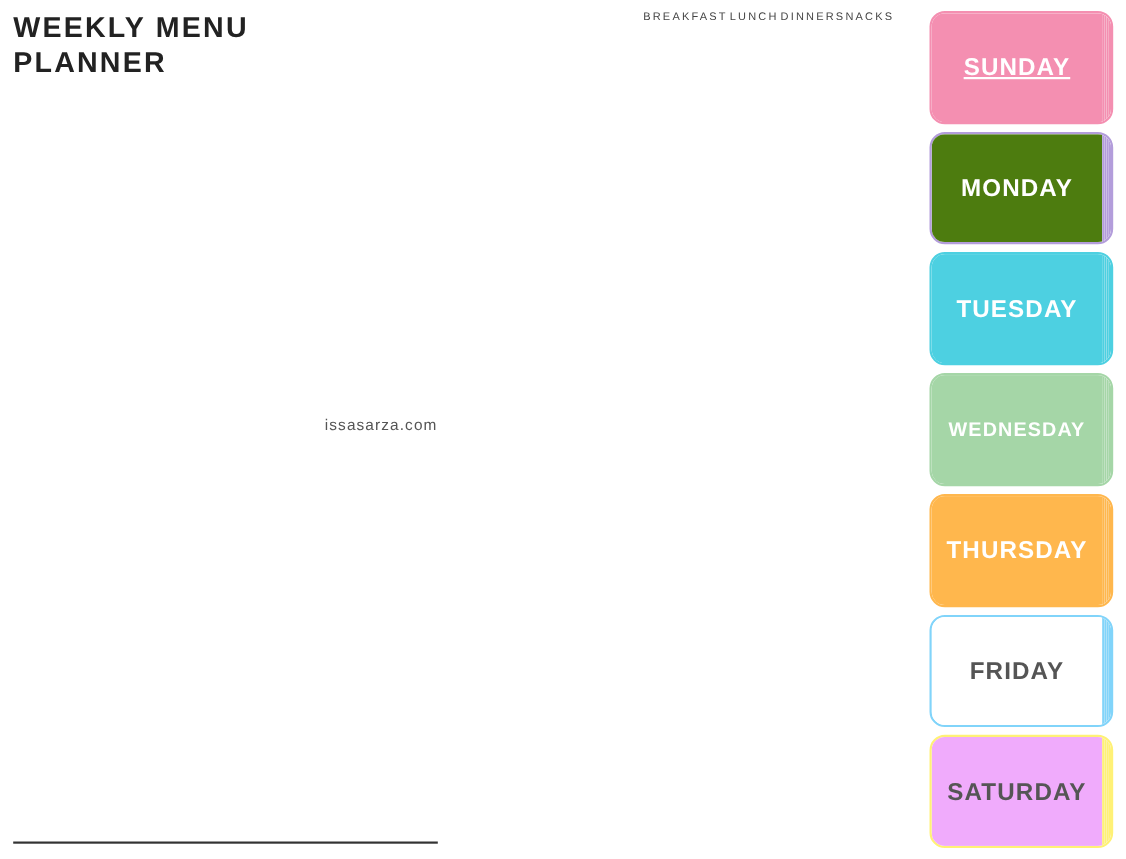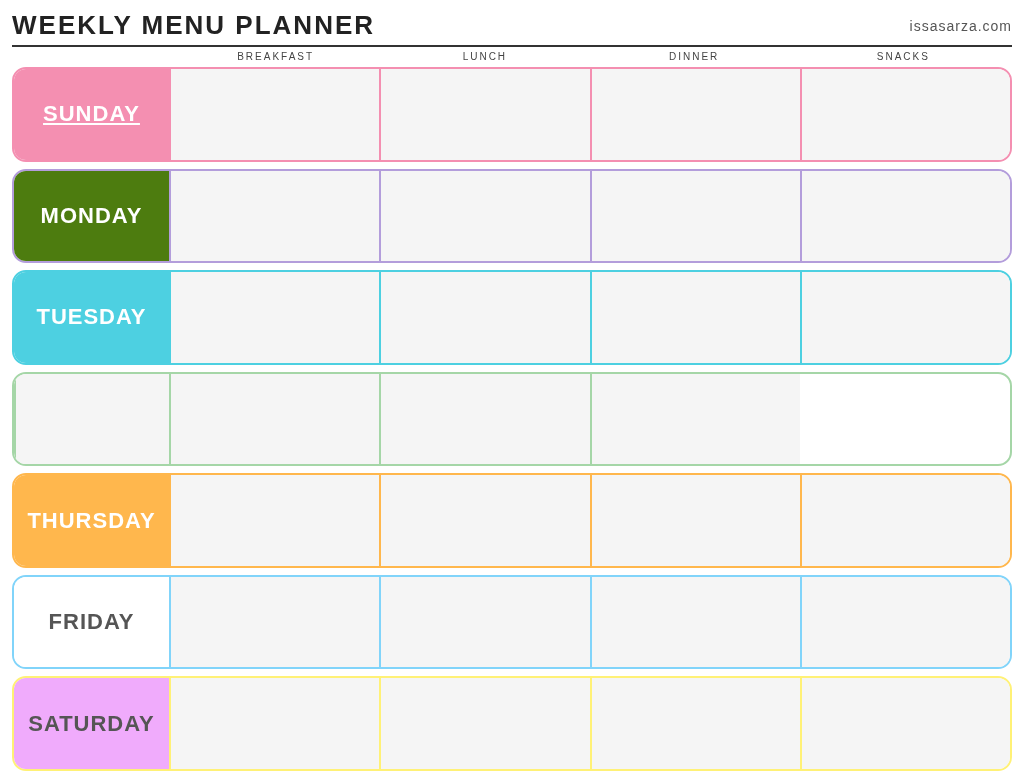--- a/index.html
+++ b/index.html
@@ -22,7 +22,8 @@
       background: #ffffff;
       padding: 10px 12px 10px 12px;
       display: flex;
-      flex-direction: column;
+      flex-direction: row;
+      gap: 28px;
     }
 
     .header {

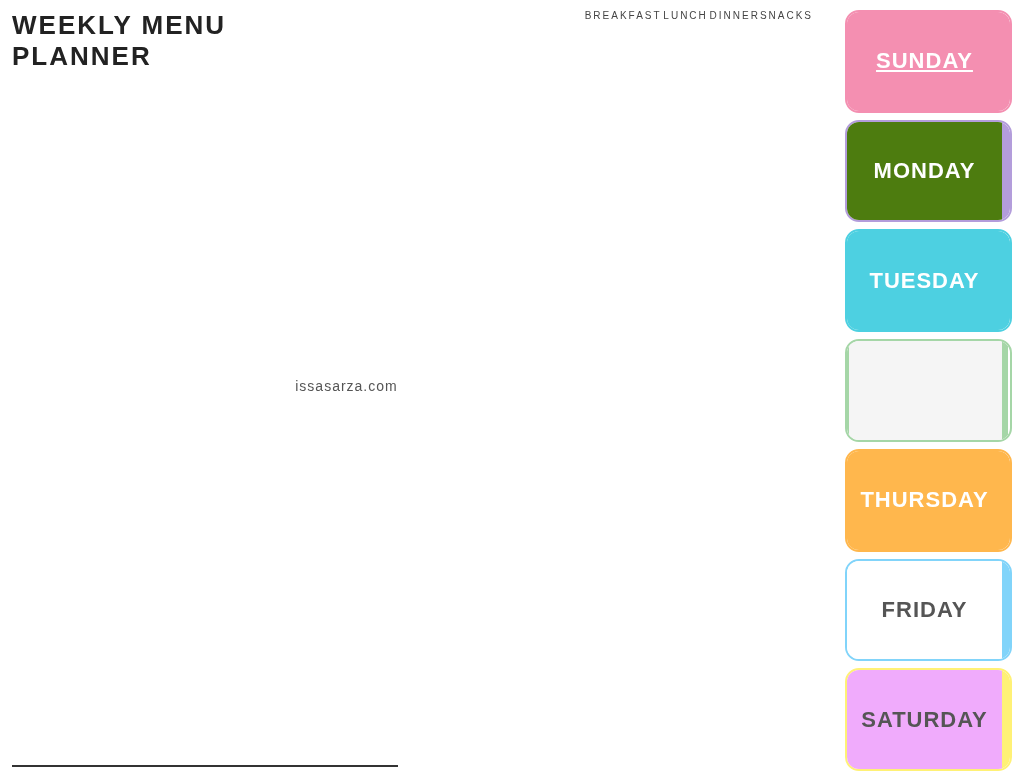--- a/index.html
+++ b/index.html
@@ -229,6 +229,7 @@
         <div class="day-cell"></div>
       </div>
       <div class="day-row row-wednesday">
+        <div class="day-label">Wednesday</div>
         <div class="day-cell"></div>
         <div class="day-cell"></div>
         <div class="day-cell"></div>

